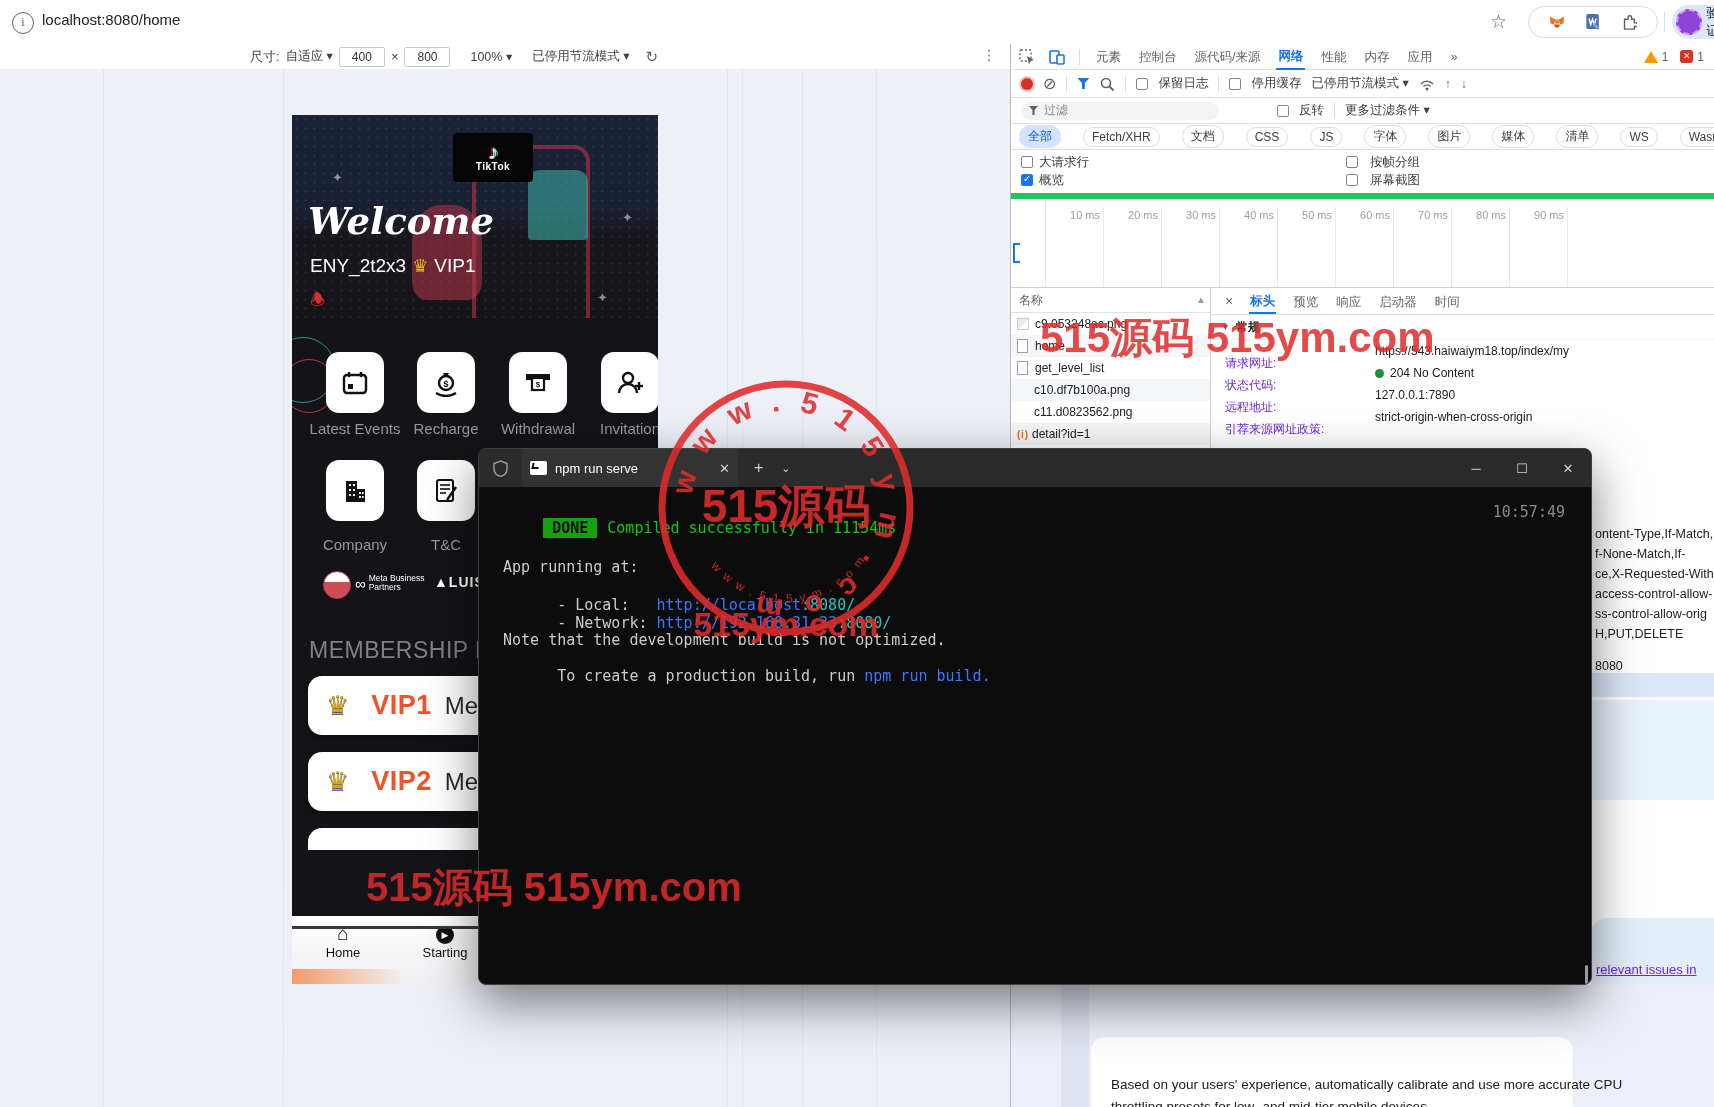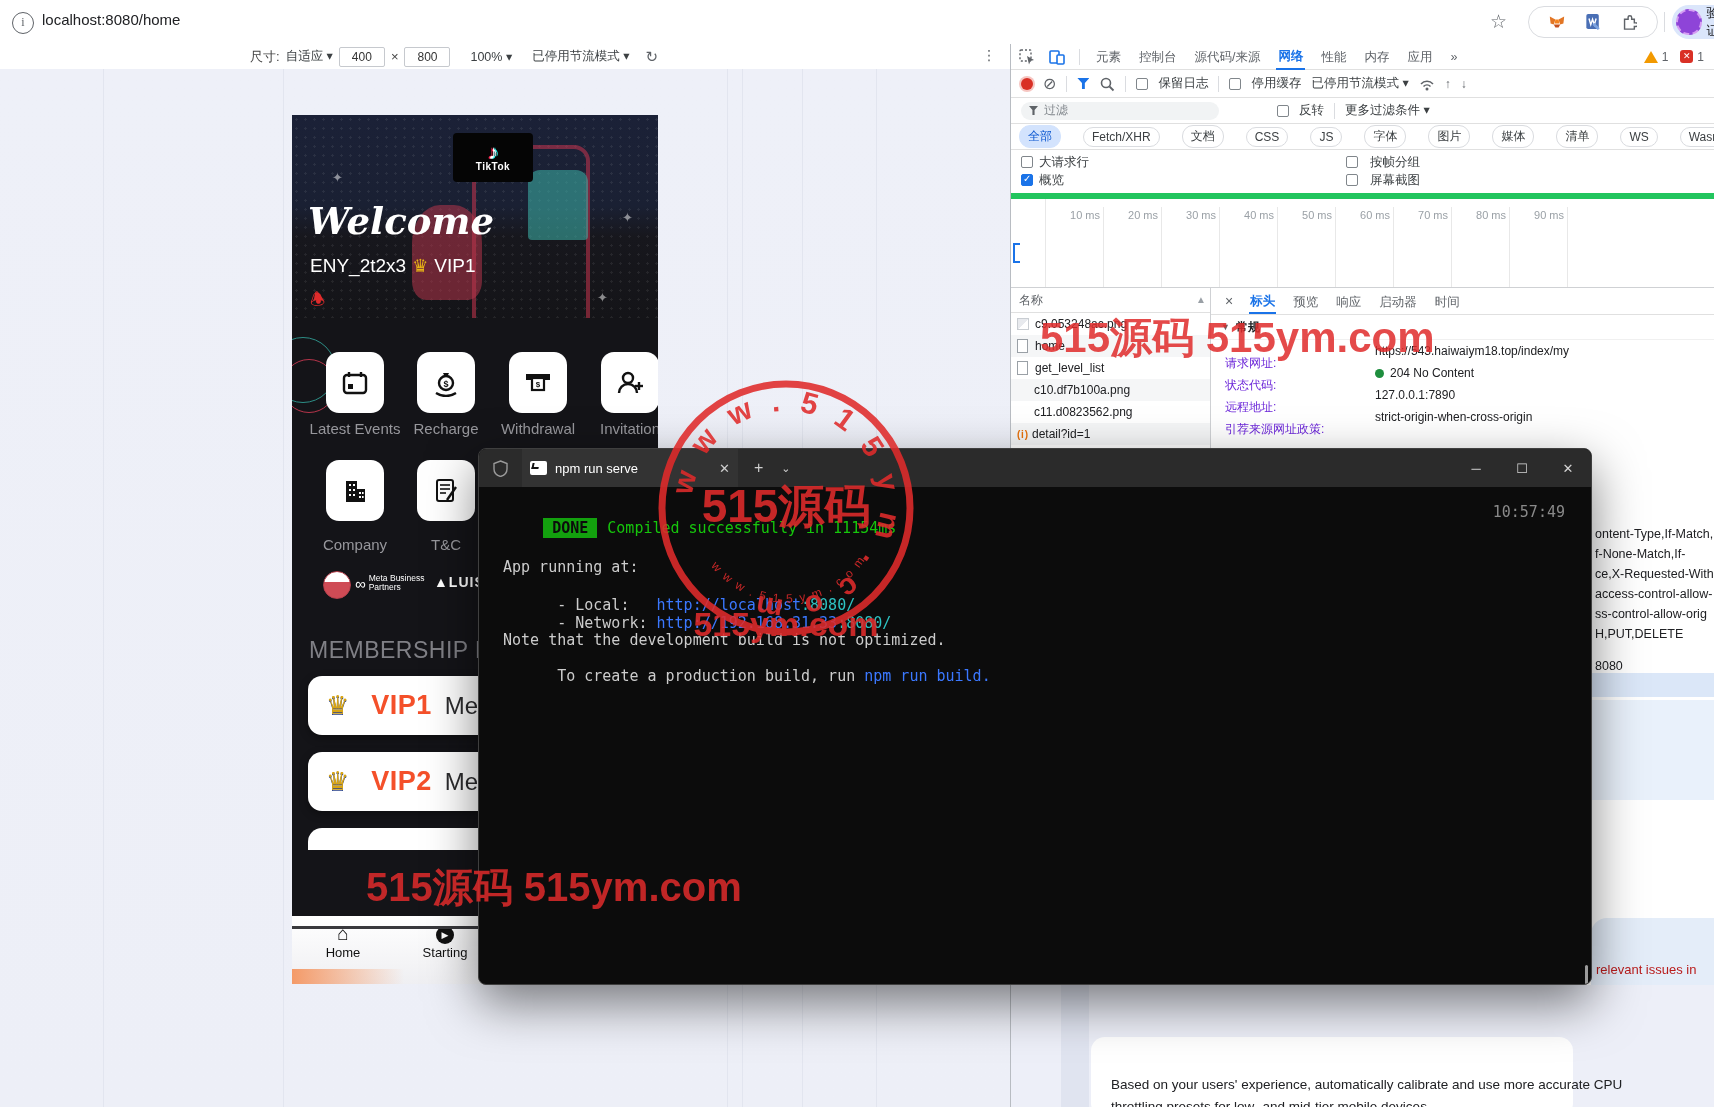--- a/index.html
+++ b/index.html
@@ -134,7 +134,7 @@
   .status-dot{display:inline-block;width:9px;height:9px;border-radius:50%;background:#1e8e3e;margin-right:6px;}
   .frag{position:absolute;left:584px;color:#202124;font-size:12.5px;white-space:nowrap;}
   .band{position:absolute;left:580px;right:0;}
-  .issues-note{position:absolute;left:585px;top:918px;color:#b91c1c;font-size:13px;white-space:nowrap;}
+  .issues-note{position:absolute;left:585px;top:918px;color:#6d28d9;font-size:13px;white-space:nowrap;text-decoration:underline;}
   #dt-bottom{position:absolute;left:0;right:0;top:941px;bottom:0;background:#edeff8;}
   .strip{position:absolute;left:50px;top:0;width:28px;height:122px;background:#e0e4f0;}
   .cpu-card{position:absolute;left:80px;top:52px;width:482px;height:80px;background:#fff;border-radius:14px;}

